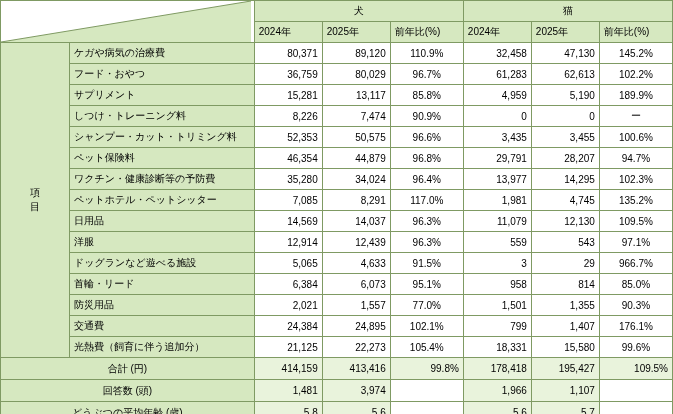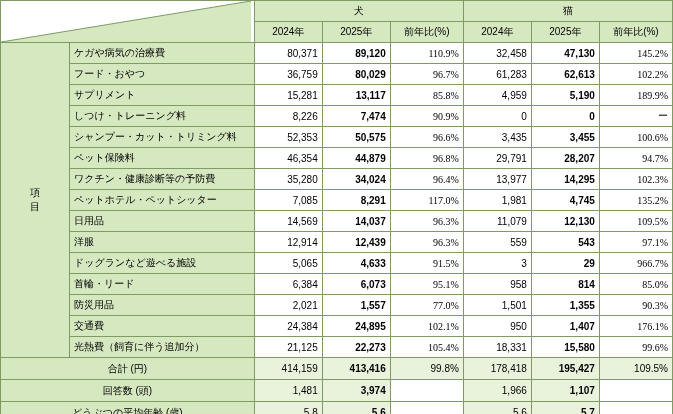--- a/index.html
+++ b/index.html
@@ -51,7 +51,6 @@
   }
   .hdr-year {
     background: #d6e8c0;
-    text-align: center;
     font-size: 11px;
     font-weight: bold;
     height: 22px;

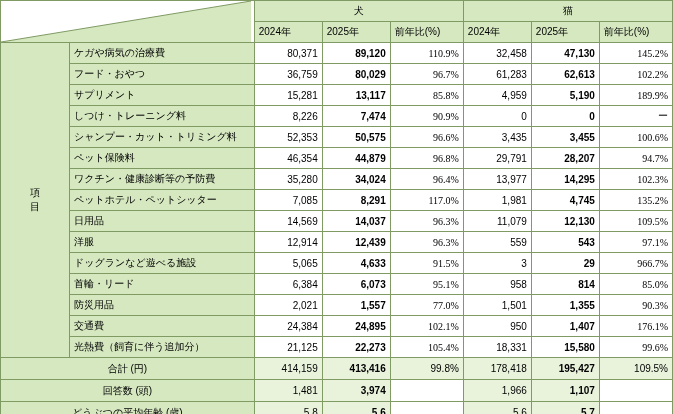--- a/index.html
+++ b/index.html
@@ -82,7 +82,7 @@
     font-size: 11px;
     padding-right: 5px;
   }
-  .num.bold { font-weight: bold; }
+  .num.bold { font-weight: normal; }
   .pct {
     text-align: right;
     font-size: 11px;

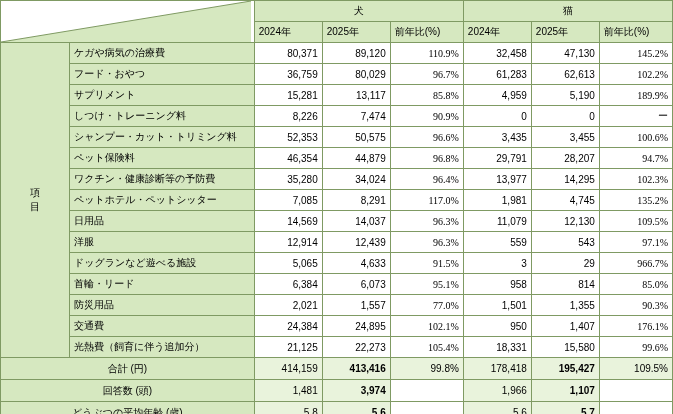--- a/index.html
+++ b/index.html
@@ -84,10 +84,9 @@
   }
   .num.bold { font-weight: normal; }
   .pct {
-    text-align: right;
+    text-align: center;
     font-size: 11px;
     padding-right: 5px;
-    font-family: Liberation Serif, serif;
   }
   .summary-label {
     background: #d6e8c0;

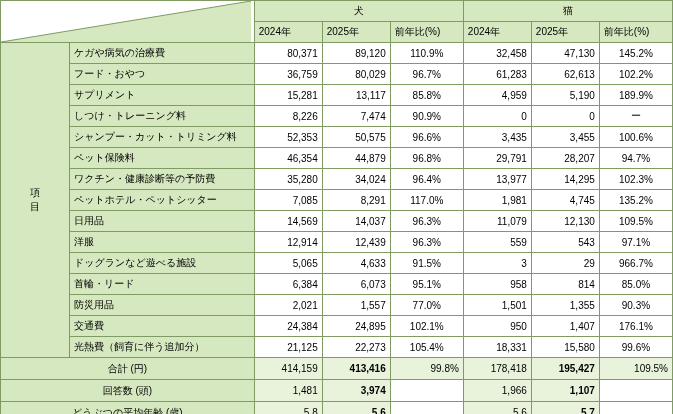--- a/index.html
+++ b/index.html
@@ -274,7 +274,7 @@
         <td class="num">24,384</td>
         <td class="num bold">24,895</td>
         <td class="pct">102.1%</td>
-        <td class="num">950</td>
+        <td class="num">799</td>
         <td class="num bold">1,407</td>
         <td class="pct">176.1%</td>
       </tr>

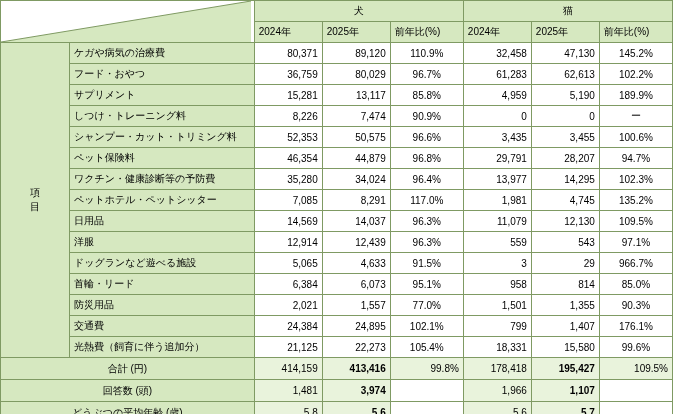--- a/index.html
+++ b/index.html
@@ -100,7 +100,7 @@
     font-size: 11px;
     padding-right: 5px;
   }
-  .summary-num.bold { font-weight: bold; }
+  .summary-num.bold { font-weight: normal; }
   .summary-pct {
     background: #e9f3dc;
     text-align: right;

